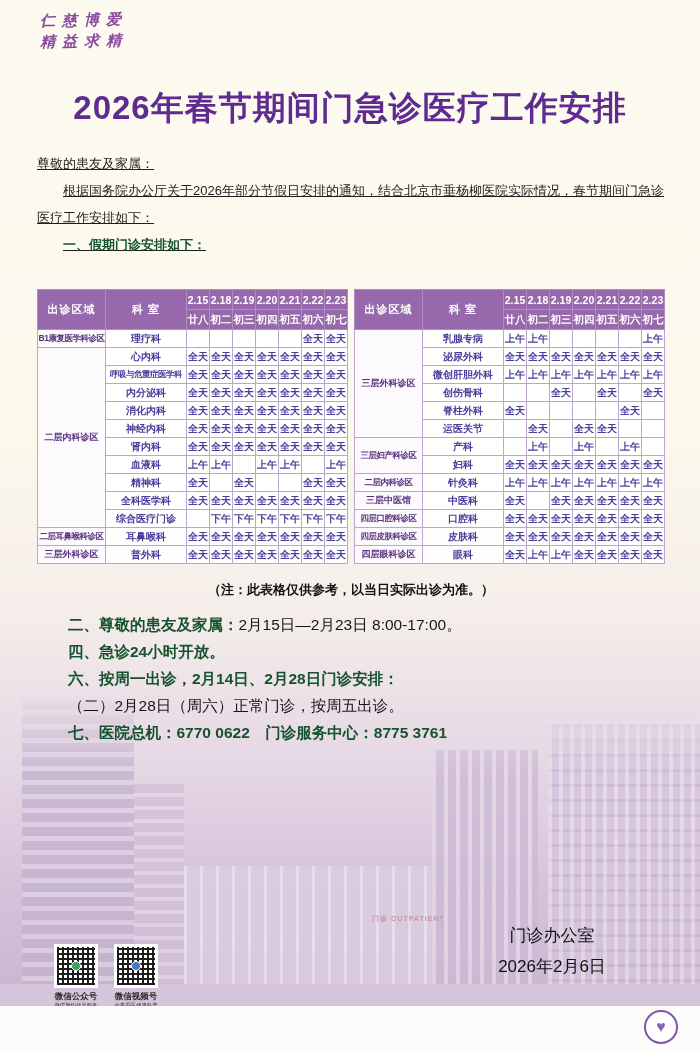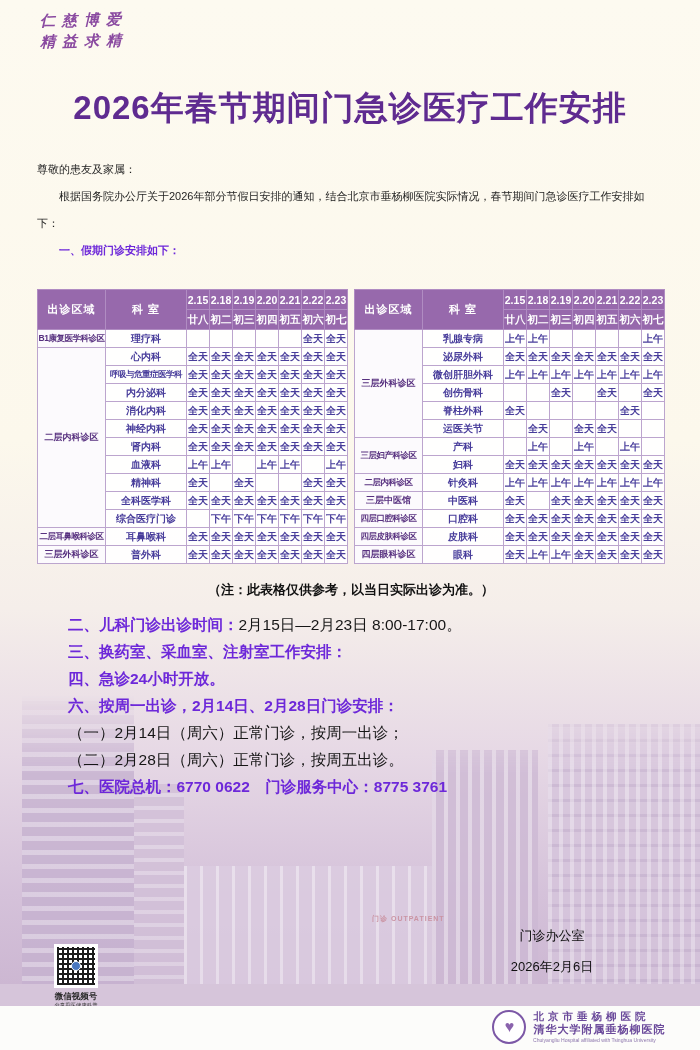--- a/index.html
+++ b/index.html
@@ -40,8 +40,8 @@
     font-size:33px; font-weight:800; color:#5f2b90; letter-spacing:1px; }
 
   
-  .content-top { position:absolute; left:37px; top:156px; width:628px; z-index:2;
-    font-size:11px; color:#1e1e1e; line-height:27px; }
+  .content-top { position:absolute; left:37px; top:150px; width:628px; z-index:2;
+    font-size:13px; color:#1e1e1e; line-height:27px;text-decoration:underline; }
   .indent { text-indent:2em; }
   .phead { color:#6d28d9; font-weight:bold; }
 

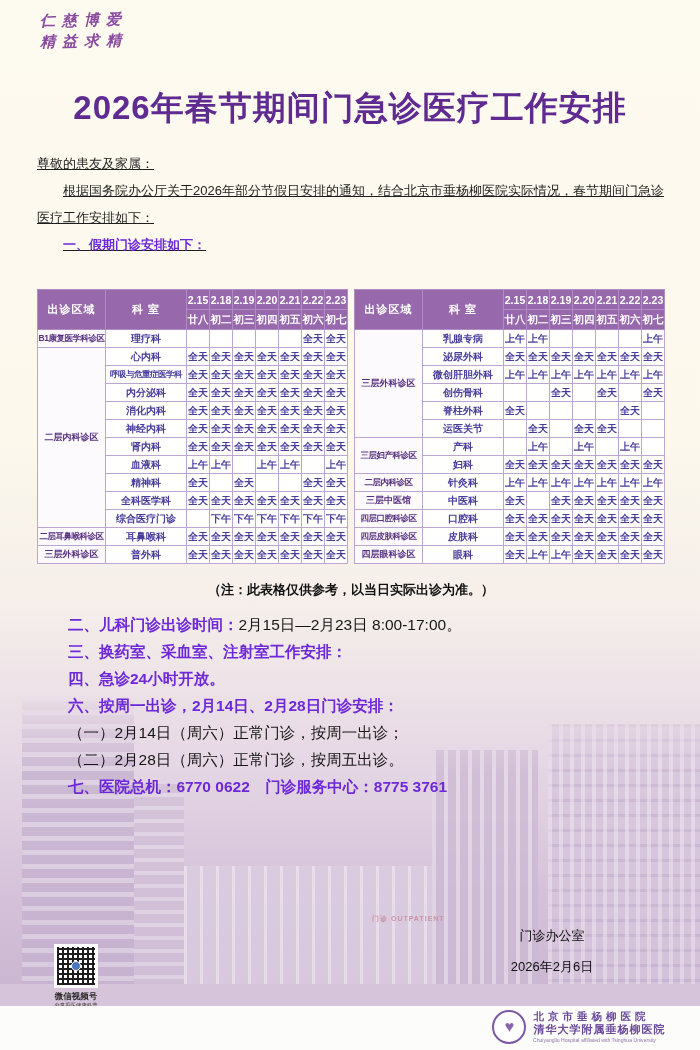--- a/index.html
+++ b/index.html
@@ -43,7 +43,7 @@
   .content-top { position:absolute; left:37px; top:150px; width:628px; z-index:2;
     font-size:13px; color:#1e1e1e; line-height:27px;text-decoration:underline; }
   .indent { text-indent:2em; }
-  .phead { color:#6d28d9; font-weight:bold; }
+  .phead { color:#14532d; font-weight:bold; }
 
   
   .tables { position:absolute; left:37px; top:289px; width:626px; display:flex; gap:6px; z-index:2; }

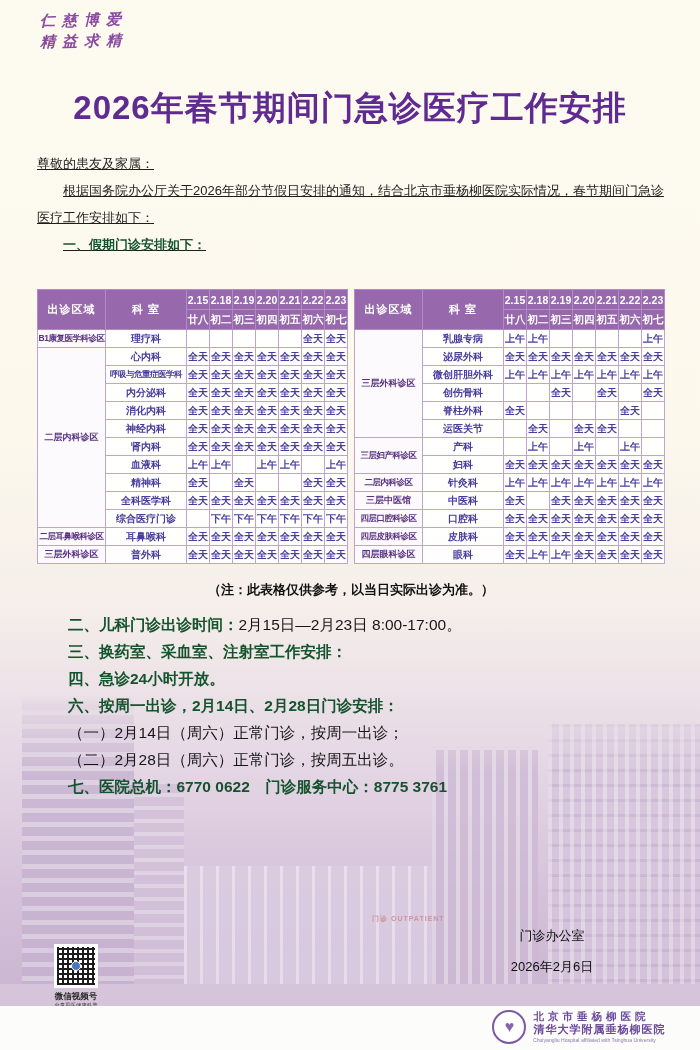--- a/index.html
+++ b/index.html
@@ -53,7 +53,7 @@
   .sched thead th.lbl { font-size:11px; letter-spacing:1px; }
   .sched td { background:rgba(255,255,255,.93); color:#483d9b; font-weight:bold; font-size:10px; height:18px; }
   .sched td.area-cell { color:#57307f; font-size:9px; background:rgba(252,250,254,.95); }
-  .sched td.sm { font-size:8.5px; letter-spacing:-.5px; }
+  .sched td.sm { font-size:8.5px; letter-spacing:-.5px;border-radius:6px; }
 
   
   .content-bottom { position:absolute; left:37px; top:581px; width:628px; z-index:2;

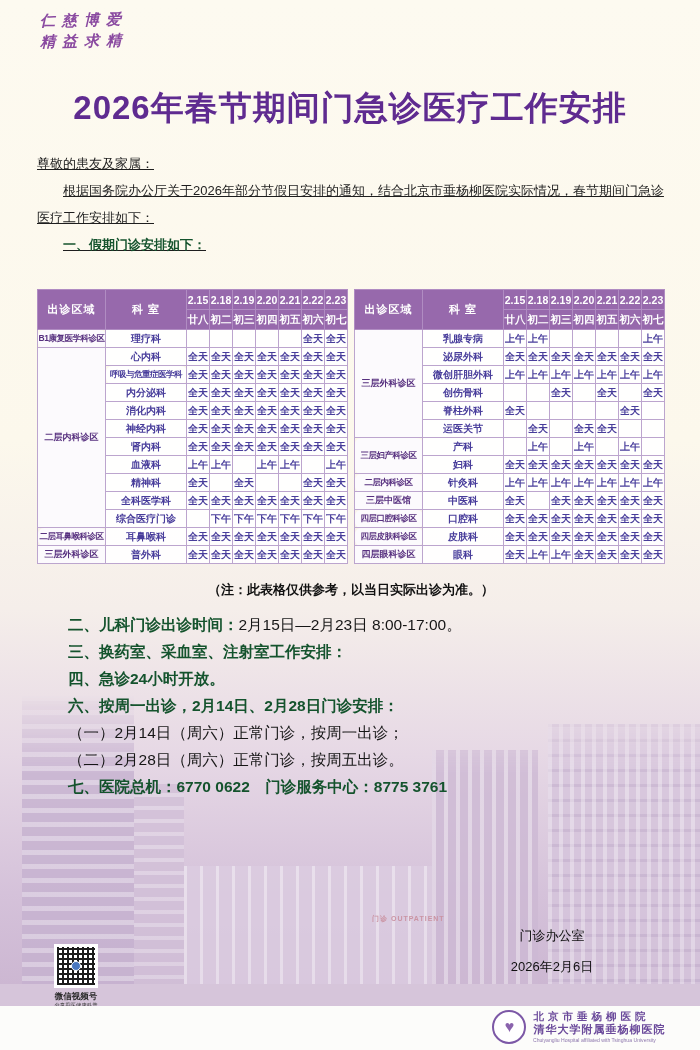--- a/index.html
+++ b/index.html
@@ -465,7 +465,7 @@
 
   <div class="content-bottom">
     <div class="note">（注：此表格仅供参考，以当日实际出诊为准。）</div>
-    <div class="indent"><span class="phead">二、儿科门诊出诊时间：</span><span>2月15日—2月23日 8:00-17:00。</span></div>
+    <div class="indent"><span class="phead">二、尊敬的患友及家属：</span><span>2月15日—2月23日 8:00-17:00。</span></div>
     <div class="indent phead">三、换药室、采血室、注射室工作安排：</div>
     <div class="indent phead">四、急诊24小时开放。</div>
     <div class="indent phead">六、按周一出诊，2月14日、2月28日门诊安排：</div>

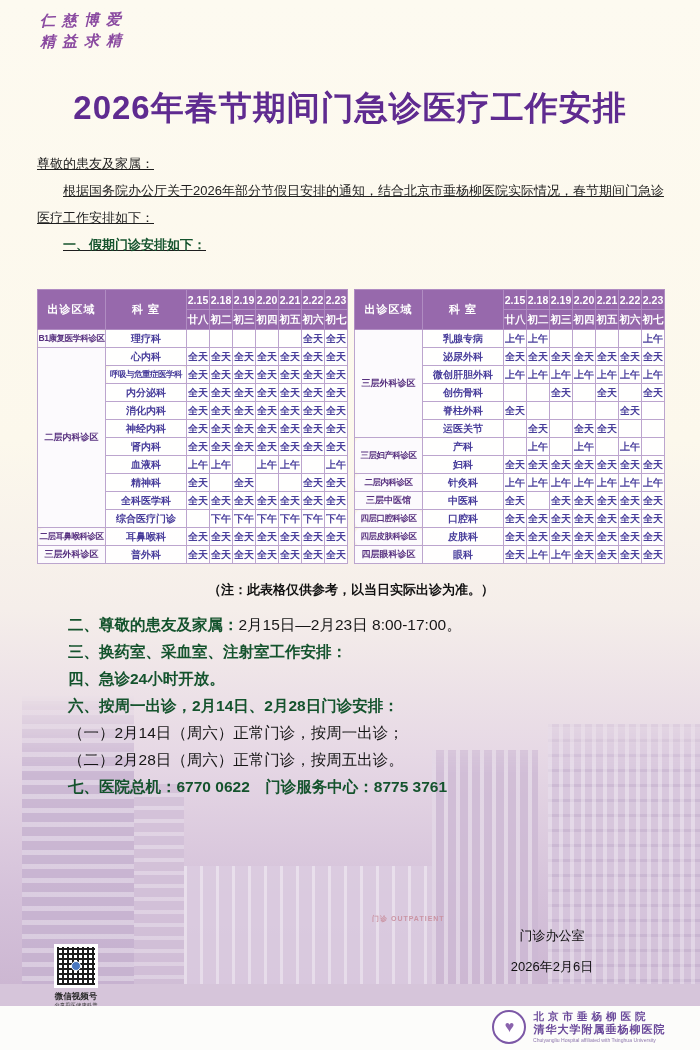--- a/index.html
+++ b/index.html
@@ -466,7 +466,6 @@
   <div class="content-bottom">
     <div class="note">（注：此表格仅供参考，以当日实际出诊为准。）</div>
     <div class="indent"><span class="phead">二、尊敬的患友及家属：</span><span>2月15日—2月23日 8:00-17:00。</span></div>
-    <div class="indent phead">三、换药室、采血室、注射室工作安排：</div>
     <div class="indent phead">四、急诊24小时开放。</div>
     <div class="indent phead">六、按周一出诊，2月14日、2月28日门诊安排：</div>
     <div class="indent">（一）2月14日（周六）正常门诊，按周一出诊；</div>

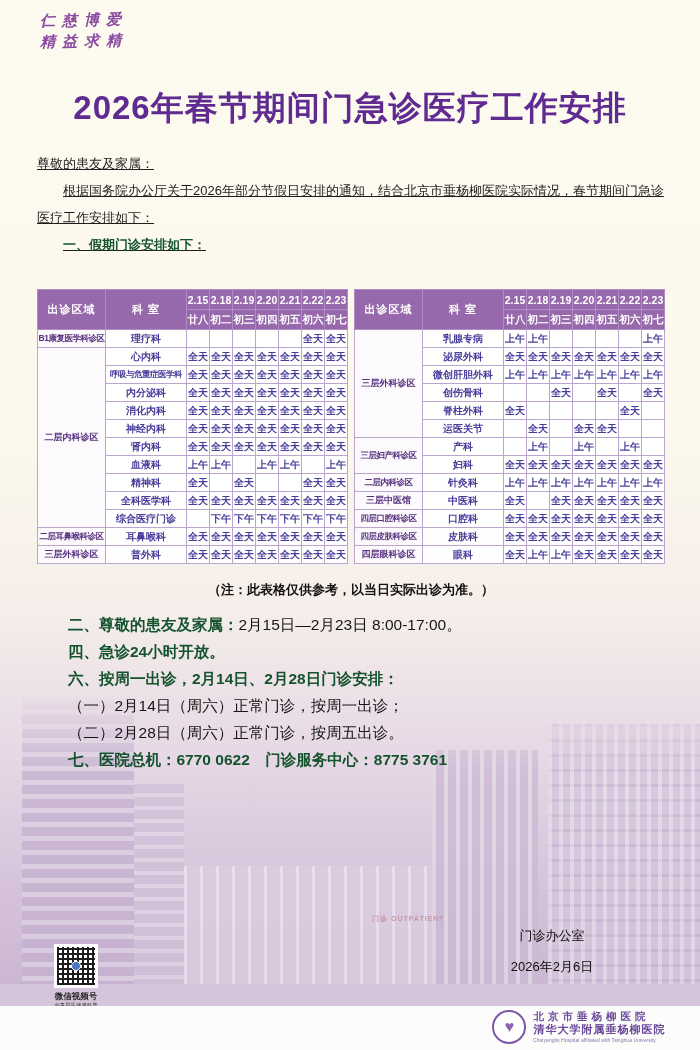--- a/index.html
+++ b/index.html
@@ -468,7 +468,6 @@
     <div class="indent"><span class="phead">二、尊敬的患友及家属：</span><span>2月15日—2月23日 8:00-17:00。</span></div>
     <div class="indent phead">四、急诊24小时开放。</div>
     <div class="indent phead">六、按周一出诊，2月14日、2月28日门诊安排：</div>
-    <div class="indent">（一）2月14日（周六）正常门诊，按周一出诊；</div>
     <div class="indent">（二）2月28日（周六）正常门诊，按周五出诊。</div>
     <div class="indent phead">七、医院总机：6770 0622　门诊服务中心：8775 3761</div>
   </div>

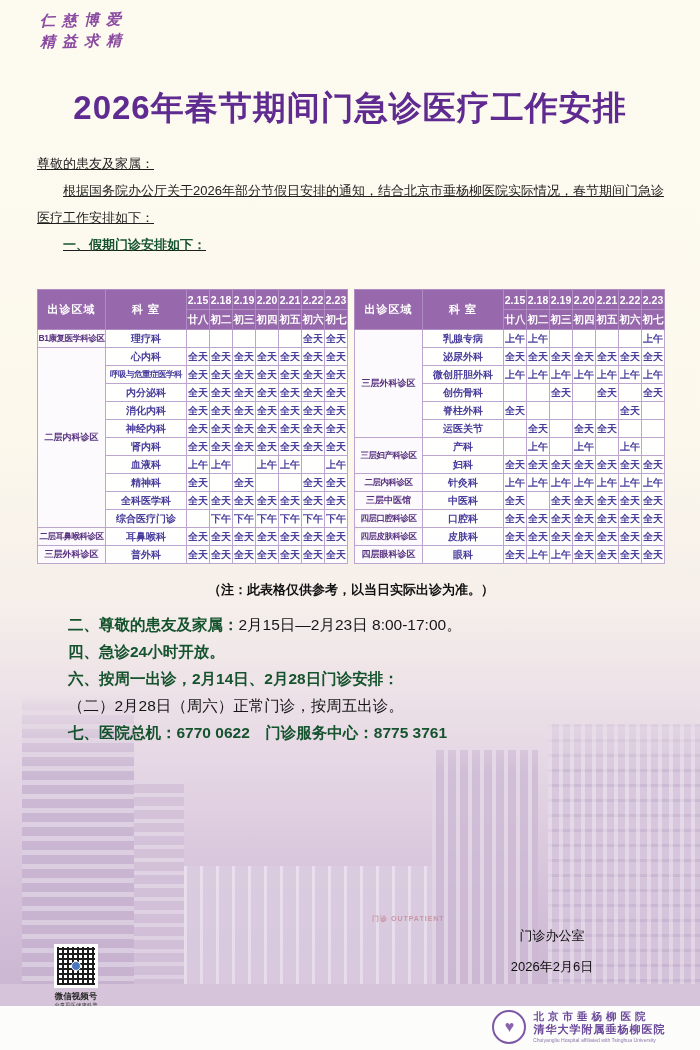--- a/index.html
+++ b/index.html
@@ -62,7 +62,7 @@
 
   
   .signoff { position:absolute; right:58px; top:920px; width:180px; z-index:2;
-    text-align:center; font-size:13px; color:#111; line-height:31px; }
+    text-align:center; font-size:17px; color:#111; line-height:31px; }
 
   
   .qrwrap { position:absolute; left:52px; top:944px; z-index:2; display:flex; gap:12px; }

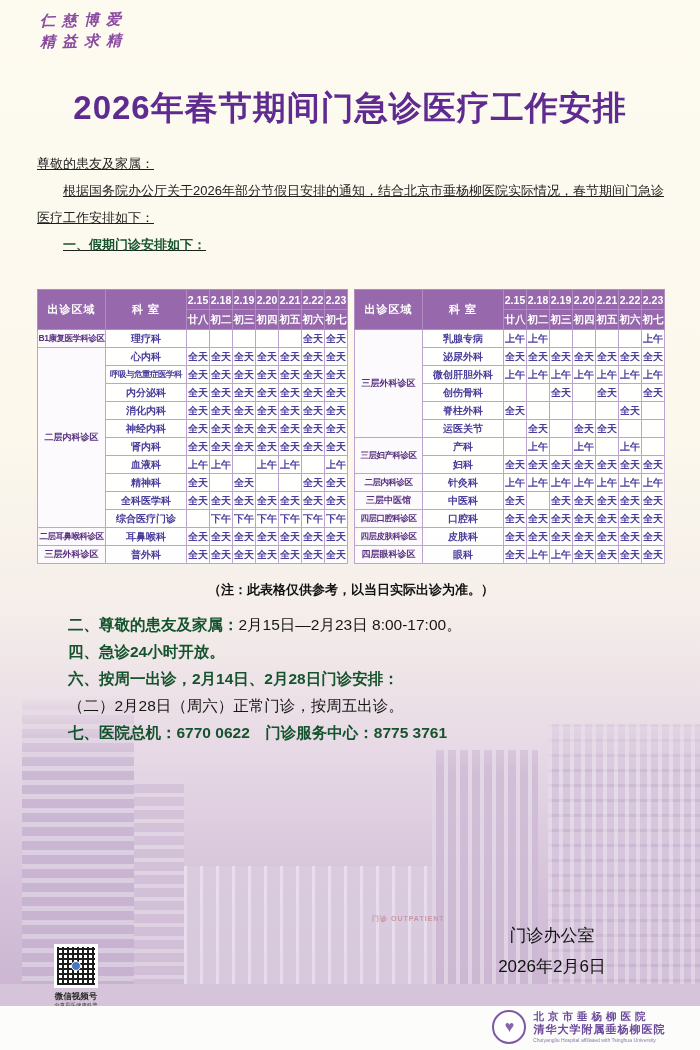--- a/index.html
+++ b/index.html
@@ -479,6 +479,14 @@
 
   <div class="qrwrap">
     <div class="qrbox">
+      <div class="qr qr1">
+          <div class="mod"></div>
+          <div class="badge"></div>
+        </div>
+      <div class="qrlabel">微信公众号</div>
+      <div class="qrsub">微信预约挂号服务</div>
+    </div>
+    <div class="qrbox">
       <div class="qr qr2">
           <div class="mod"></div>
           <div class="badge"></div>

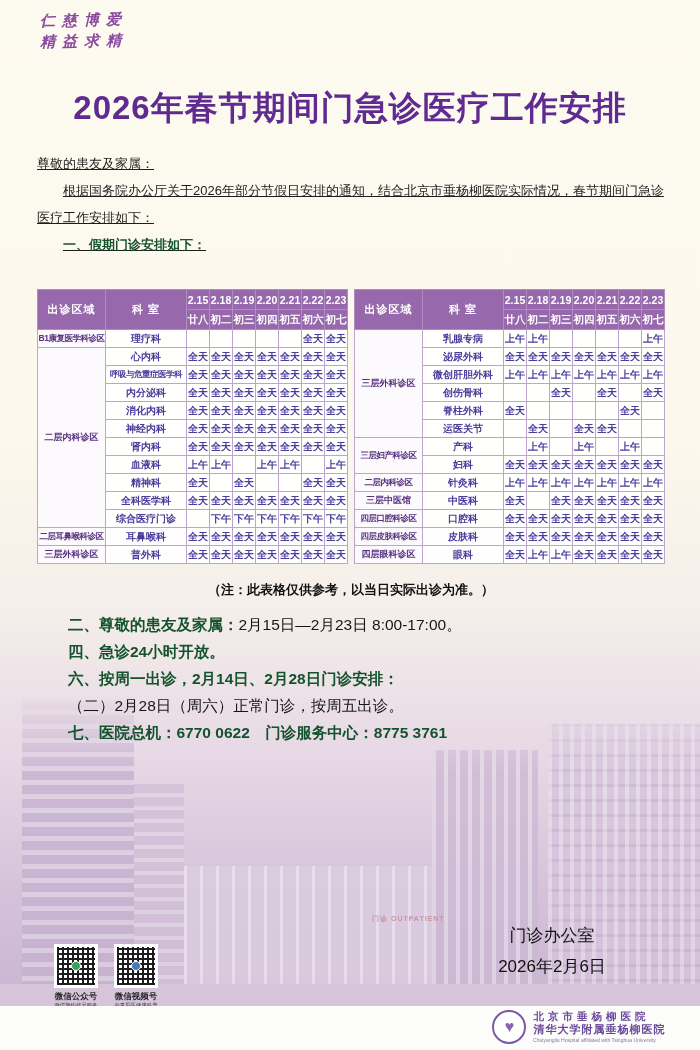--- a/index.html
+++ b/index.html
@@ -499,11 +499,6 @@
   <div class="footband">
     <div class="logo">
       <div class="logo-circle">♥</div>
-      <div class="logo-text">
-        <div class="logo-l1">北京市垂杨柳医院</div>
-        <div class="logo-l2">清华大学附属垂杨柳医院</div>
-        <div class="logo-l3">Chuiyangliu Hospital affiliated with Tsinghua University</div>
-      </div>
     </div>
   </div>
 

